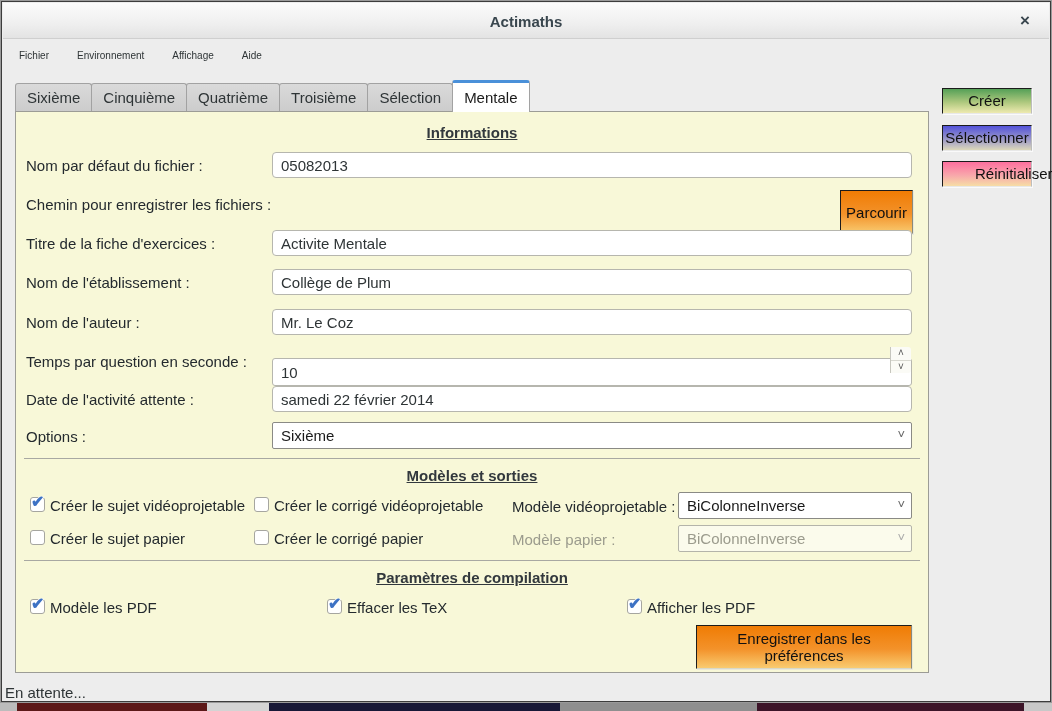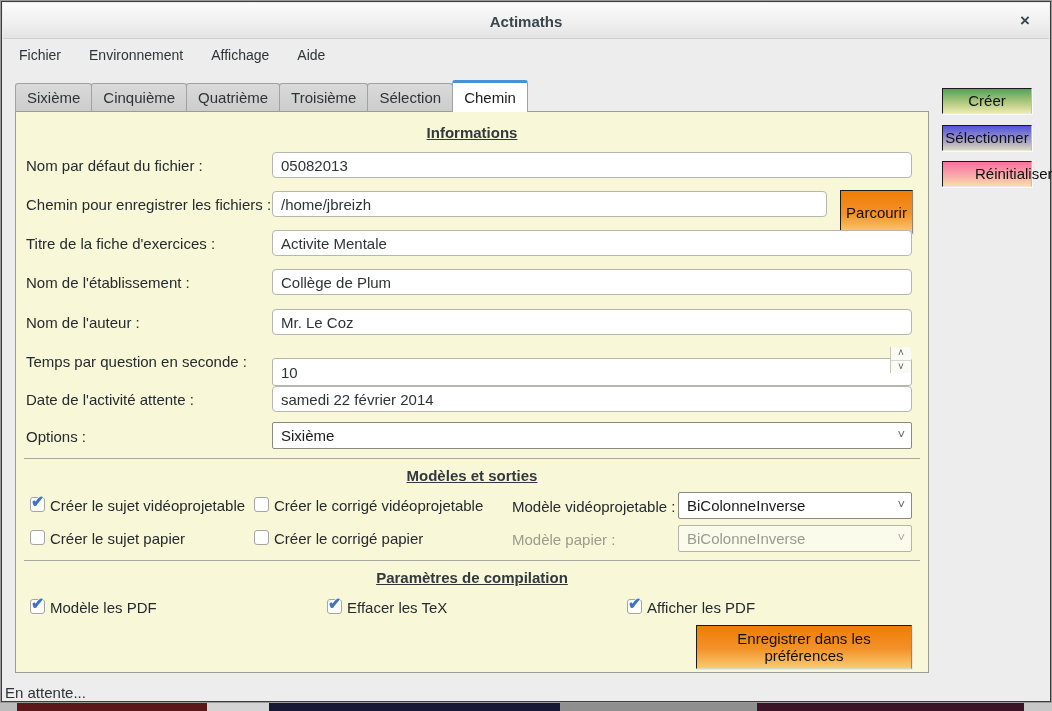--- a/index.html
+++ b/index.html
@@ -29,7 +29,7 @@
     position:absolute; left:2px; top:40px; right:2px; height:28px;
     display:flex; align-items:center; padding-left:8px;
   }
-  .menu-item { font-size:14px; color:#2e3436; padding:4px 8px; margin-right:12px; }
+  .menu-item { font-size:10px; color:#2e3436; padding:4px 8px; margin-right:12px; }
   
   .tabs {
     position:absolute; left:14px; top:78px; height:32px;

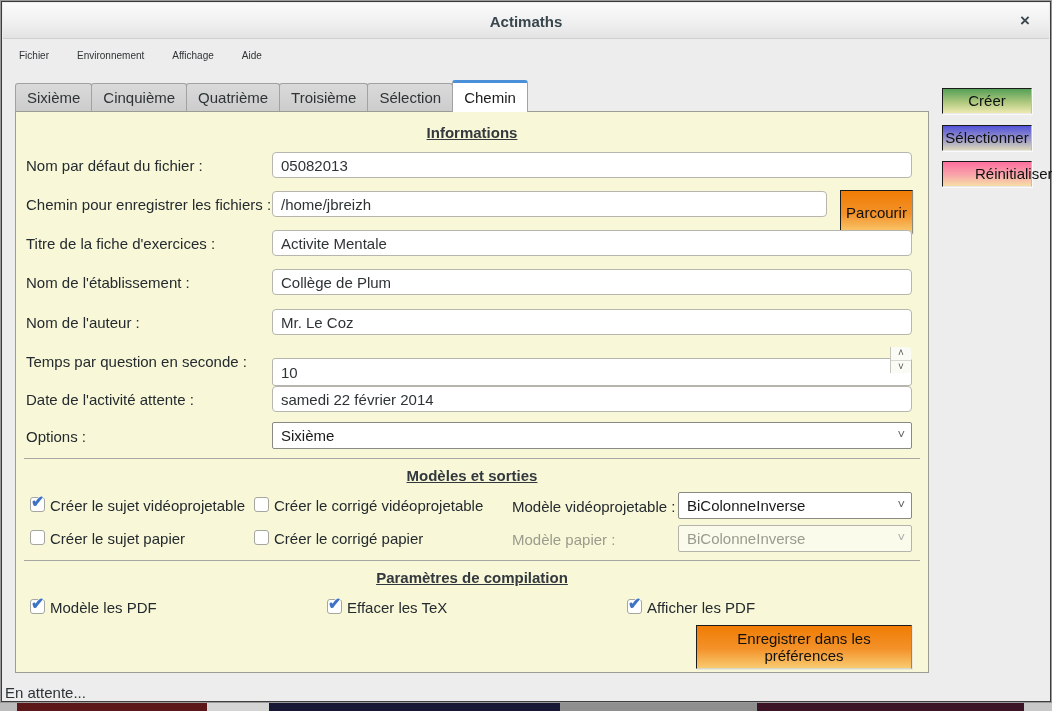--- a/index.html
+++ b/index.html
@@ -137,7 +137,7 @@
     <div class="tab">Quatrième</div>
     <div class="tab">Troisième</div>
     <div class="tab">Sélection</div>
-    <div class="tab active">Chemin</div>
+    <div class="tab active">Mentale</div>
   </div>
 
   <div class="panel">

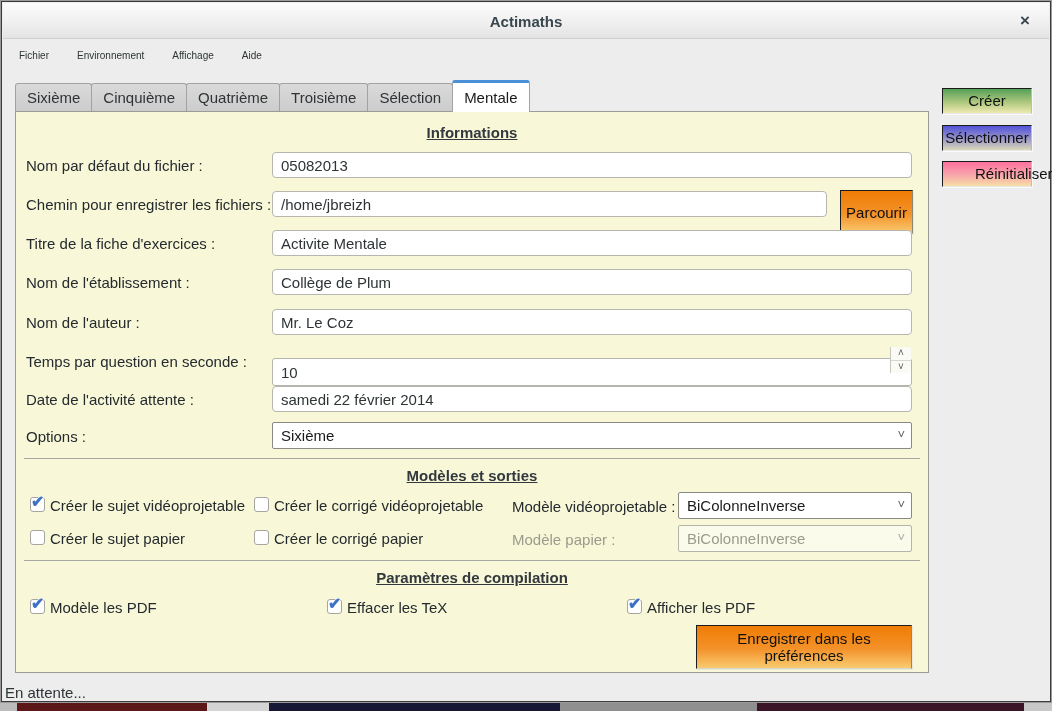--- a/index.html
+++ b/index.html
@@ -148,7 +148,6 @@
     <input class="tinput" style="top: 40px;" value="05082013">
 
     <span class="flabel" style="top:84px;">Chemin pour enregistrer les fichiers :</span>
-    <input class="tinput short" style="top: 79px;" value="/home/jbreizh">
     <button class="btn-orange" style="left:824px; top:78px; width:73px;">Parcourir</button>
 
     <span class="flabel" style="top:123px;">Titre de la fiche d'exercices :</span>

